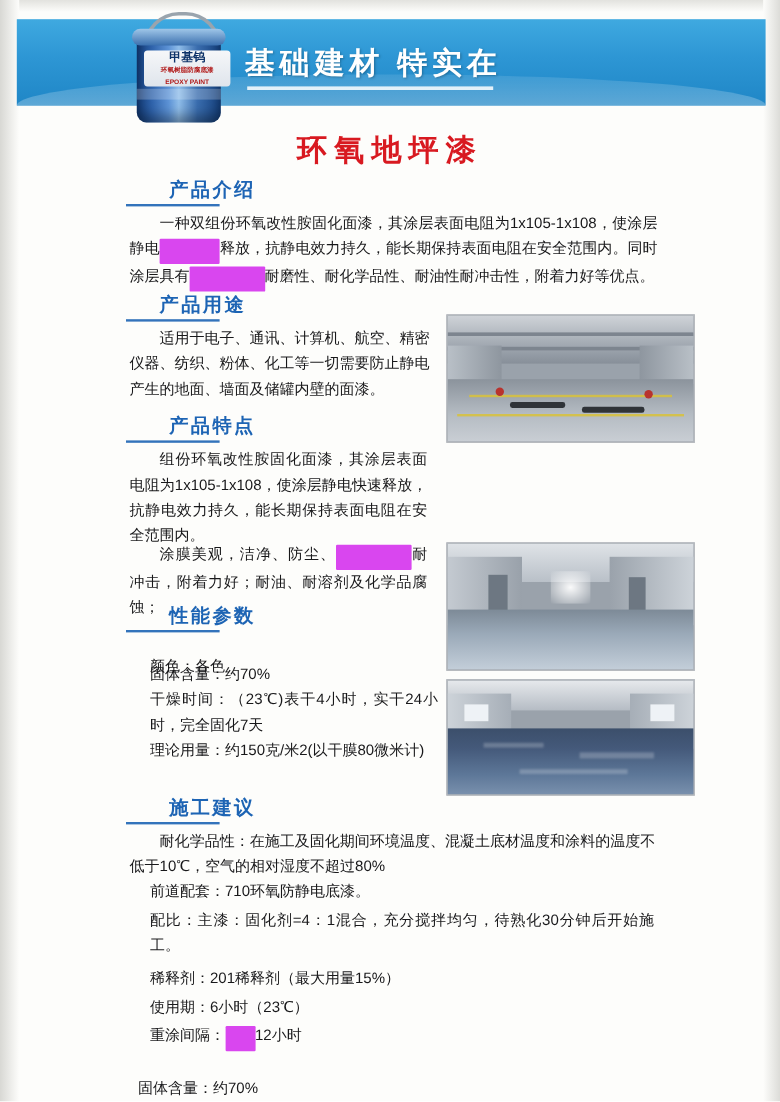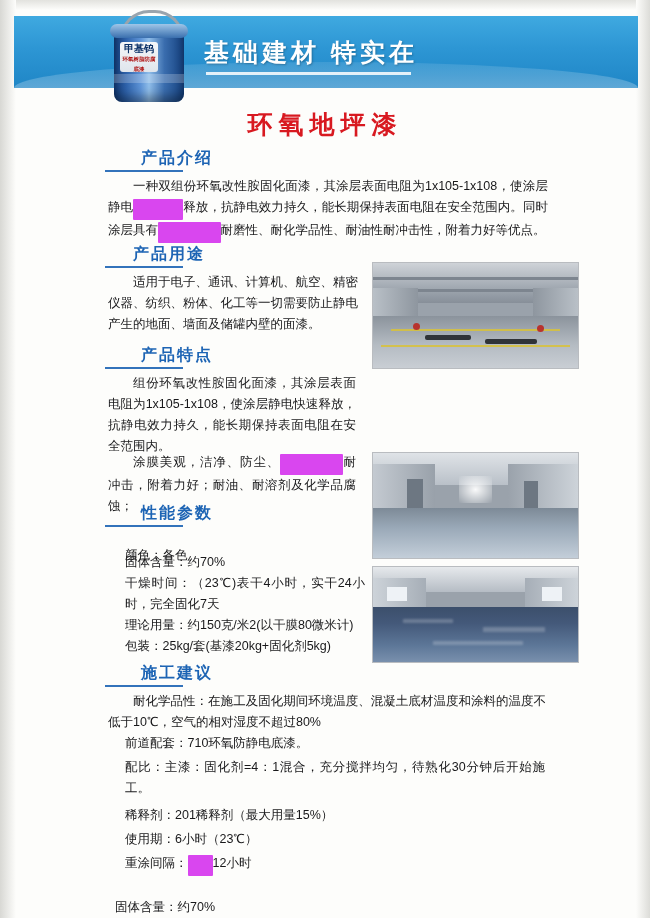--- a/index.html
+++ b/index.html
@@ -126,7 +126,7 @@
     position: absolute;
     left: 12px;
     top: 34px;
-    width: 38px;
+    width: 72px;
     height: 30px;
     background: linear-gradient(to bottom, #f6f7f9, #dfe5ec);
     border-radius: 3px;

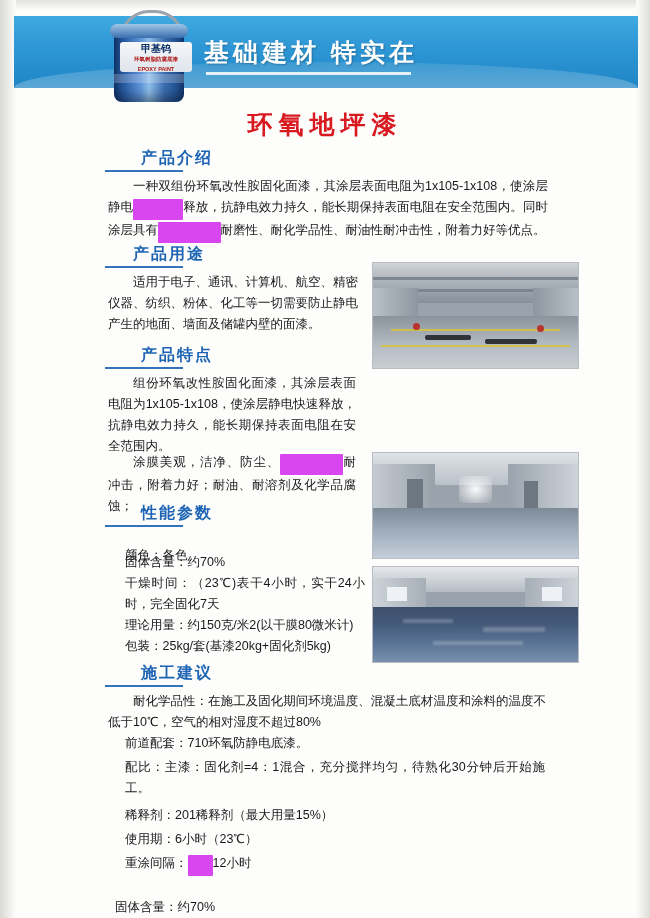--- a/index.html
+++ b/index.html
@@ -372,7 +372,6 @@
   <div class="para" style="left:125px; top:552px; width:230px;">固体含量：约70%</div>
   <div class="para" style="left:125px; top:573px; width:240px;">干燥时间：（23℃)表干4小时，实干24小时，完全固化7天</div>
   <div class="para" style="left:125px; top:615px; width:250px;">理论用量：约150克/米2(以干膜80微米计)</div>
-  <div class="para" style="left:125px; top:636px; width:250px;">包装：25kg/套(基漆20kg+固化剂5kg)</div>
 
   <div class="photo" id="photo3" style="left:372px; top:566px; width:205px; height:95px;">
     <div class="p-ceiling"></div>

